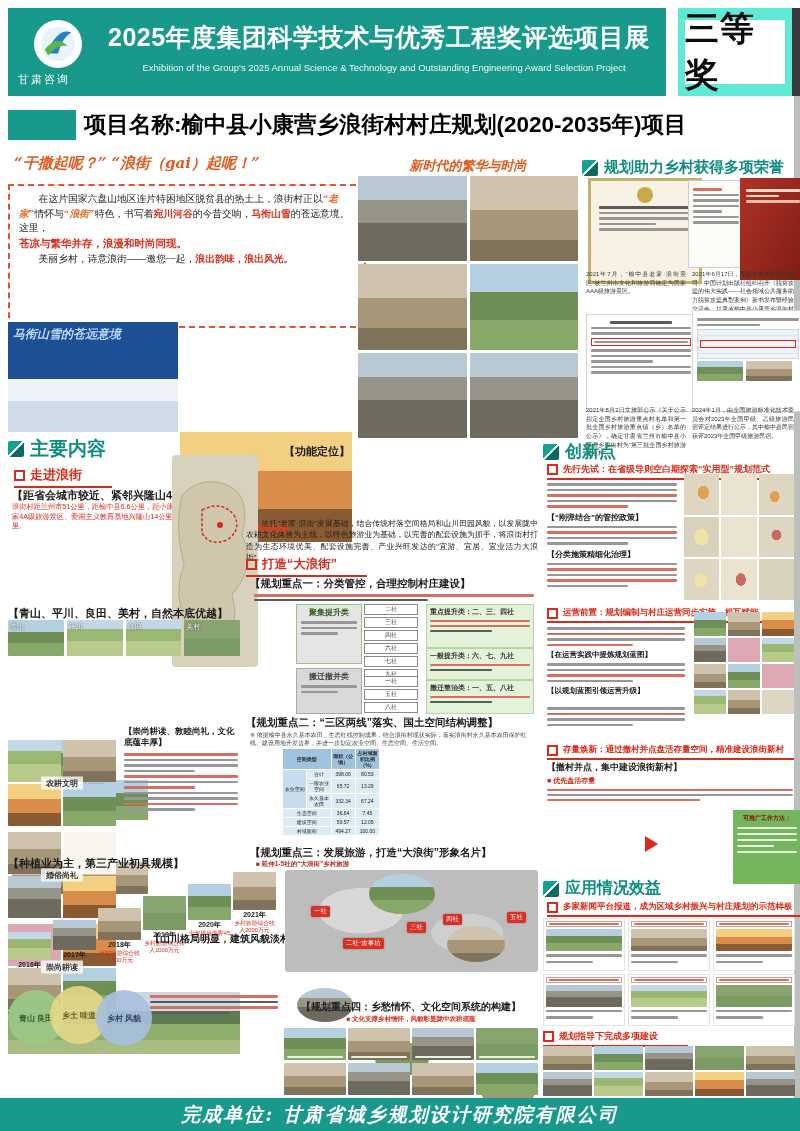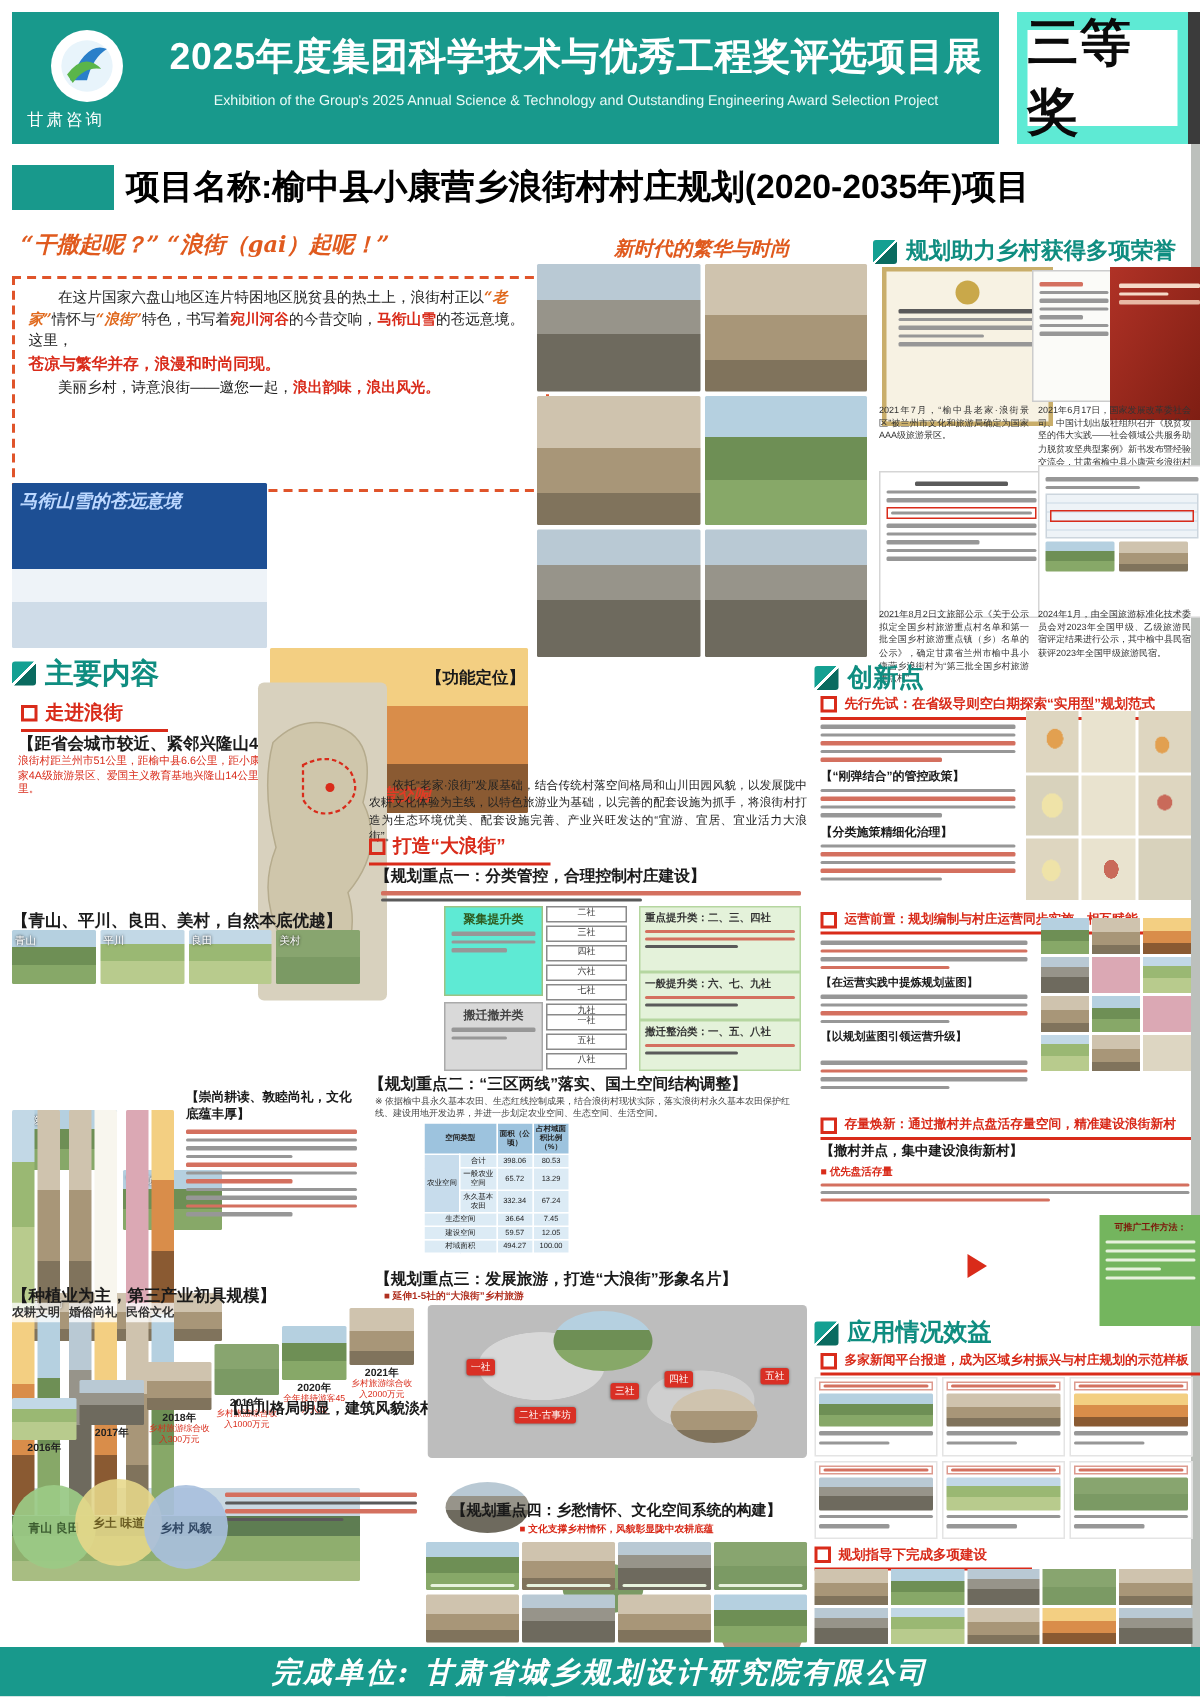--- a/index.html
+++ b/index.html
@@ -65,7 +65,7 @@
       </svg>
     </div>
     <div class="a" style="left:10px;top:64px;width:80px;color:#fff;font-size:11px;font-weight:normal;letter-spacing:2px">甘肃咨询</div>
-    <div class="a" style="left:100px;top:13px;width:552px;text-align:center;color:#fff;font-size:25px;font-weight:900;letter-spacing:0.5px">2025年度集团科学技术与优秀工程奖评选项目展</div>
+    <div class="a" style="left:100px;top:13px;width:552px;text-align:left;color:#fff;font-size:25px;font-weight:900;letter-spacing:0.5px">2025年度集团科学技术与优秀工程奖评选项目展</div>
     <div class="a" style="left:100px;top:54px;width:552px;text-align:center;color:#eafaf7;font-size:9.5px">Exhibition of the Group's 2025 Annual Science &amp; Technology and Outstanding Engineering Award Selection Project</div>
   </div>
   <div class="a" style="left:678px;top:8px;width:114px;height:88px;background:#5eead4">

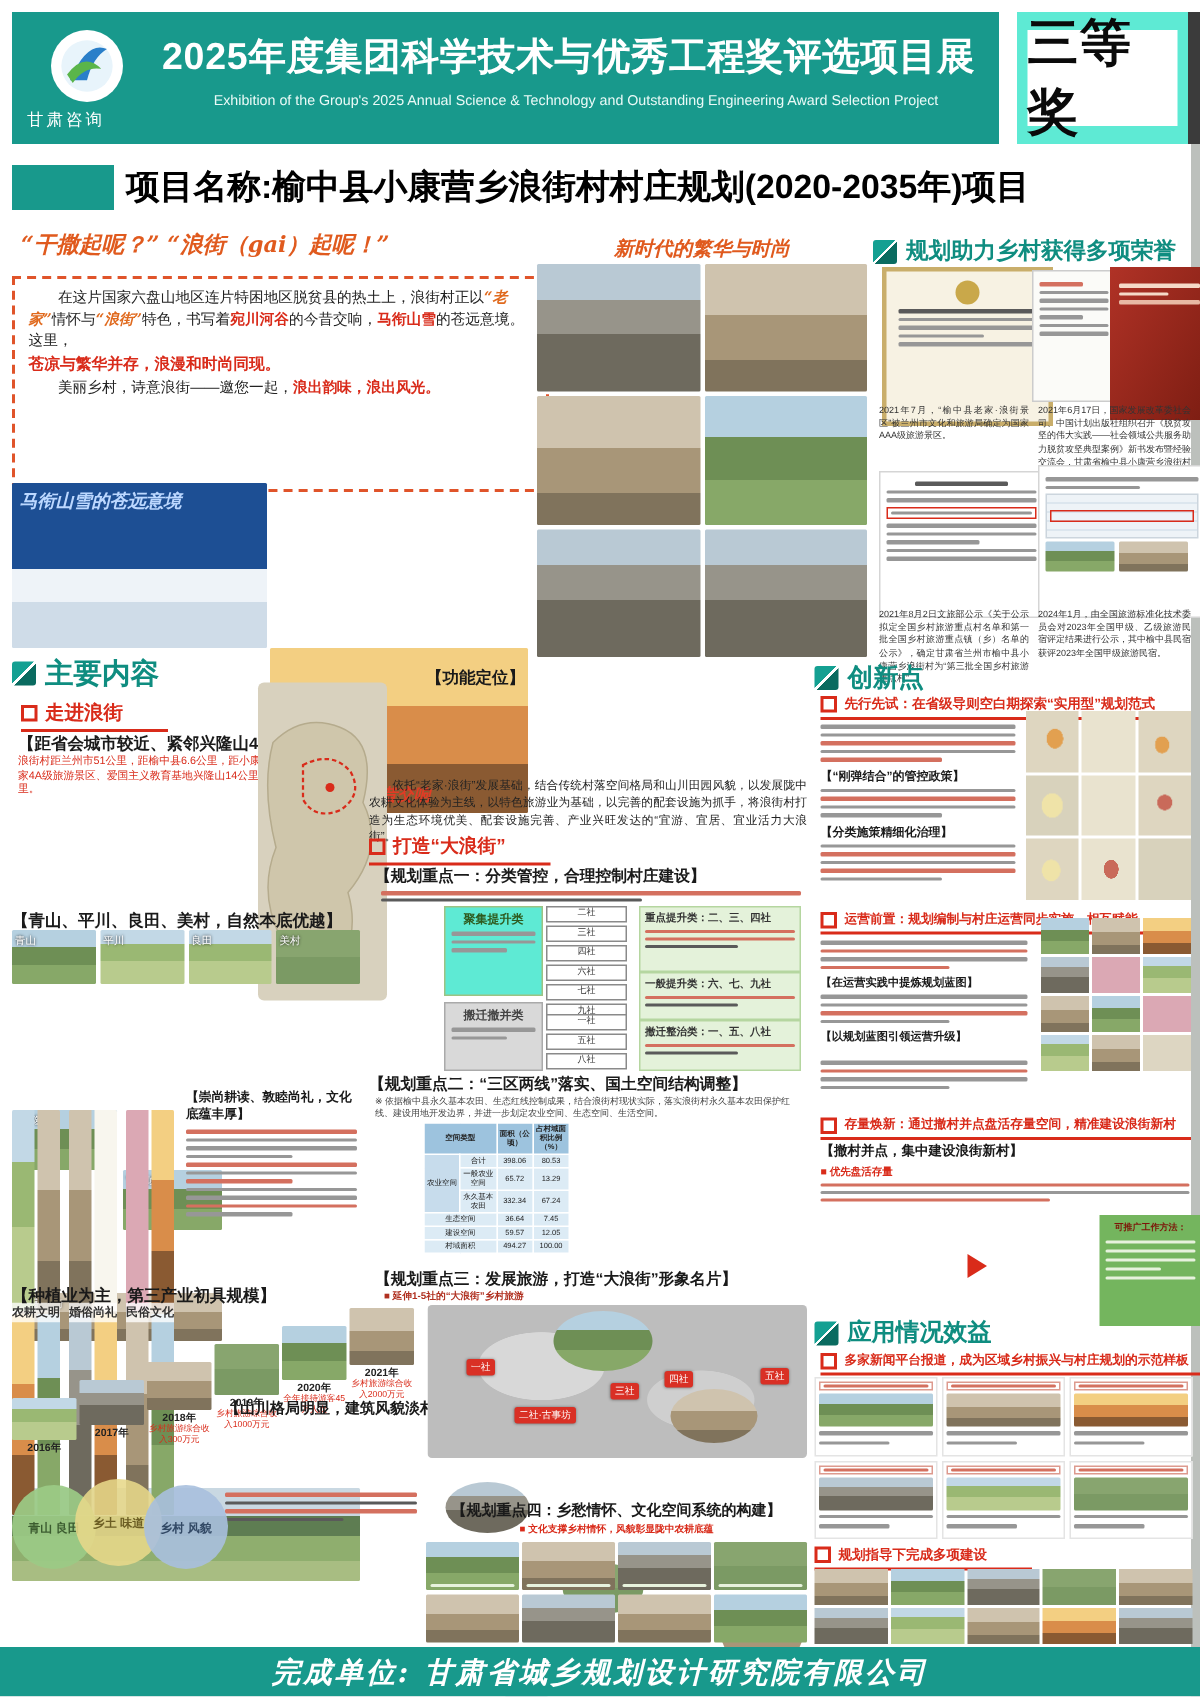--- a/index.html
+++ b/index.html
@@ -292,7 +292,7 @@
       <i class="tl d s" style="margin:2px 0"></i>
   </div>
   <div class="a" style="left:296px;top:604px;width:238px;height:106px">
-    <div class="a" style="left:0;top:0;width:60px;height:54px;background:#5eead4;border:1px solid #9cc383;padding:2px;text-align:center">
+    <div class="a" style="left:0;top:0;width:60px;height:54px;background:#e5e5e5;border:1px solid #9cc383;padding:2px;text-align:center">
       <div style="font-size:8px;font-weight:bold;color:#2e5a1e">聚集提升类</div>
       <i class="tl" style="margin:3px 2px"></i>
         <i class="tl" style="margin:3px 2px"></i>

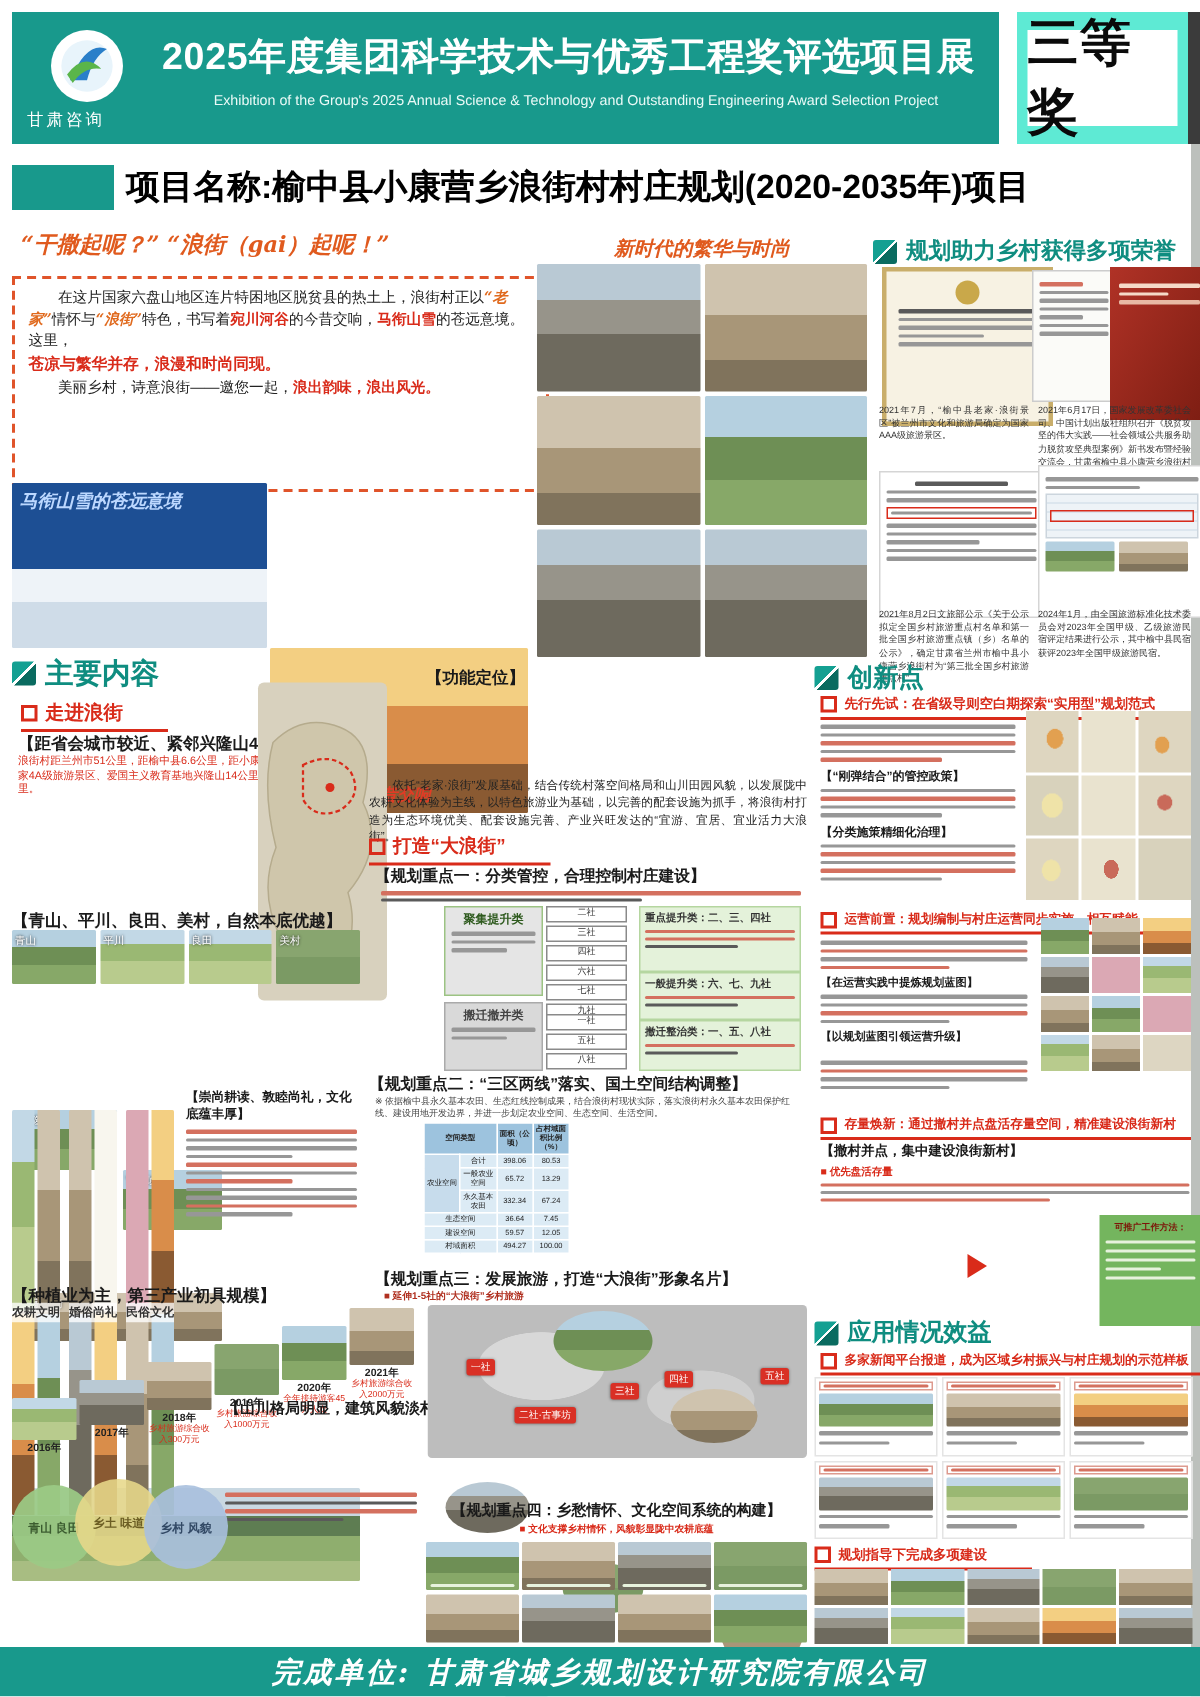--- a/index.html
+++ b/index.html
@@ -211,7 +211,7 @@
       <i class="tl r"></i>
       <i class="tl s"></i>
   </div>
-  <div class="a" style="left:8px;top:740px;width:108px;height:270px;display:flex;flex-direction:row;gap:6px">
+  <div class="a" style="left:8px;top:740px;width:108px;height:270px;display:flex;flex-direction:column;gap:6px">
     <div class="ph" style="flex:1;display:grid;grid-template:1fr 1fr/1fr 1fr;gap:2px">
       <div class="g3"></div>
         <div class="g6"></div>

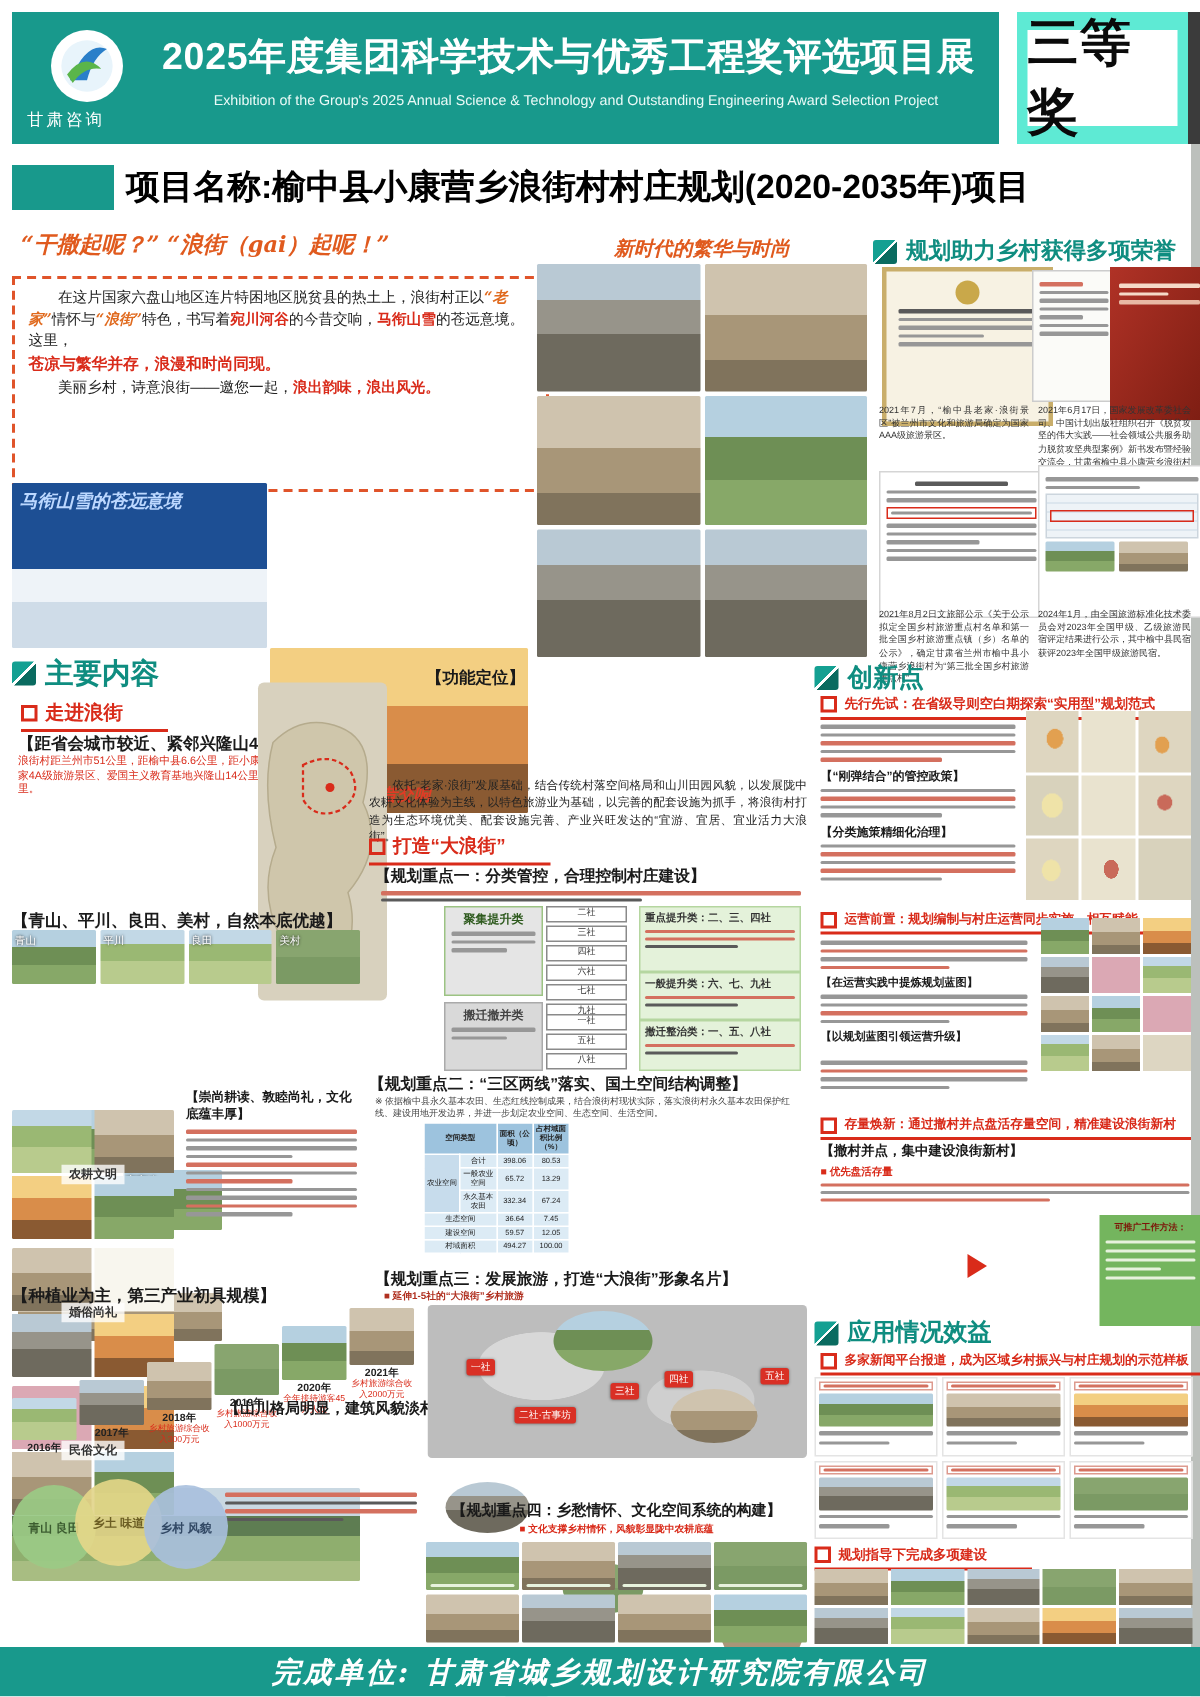--- a/index.html
+++ b/index.html
@@ -231,7 +231,7 @@
         <div class="g4"></div>
       <div class="g6"></div>
         <div class="g2"></div>
-      <span class="lblc">民俗文化</span>
+      <span class="lblc">崇尚耕读</span>
     </div>
   </div>
   <div class="a bt" style="left:8px;top:856px;font-size:11px">【种植业为主，第三产业初具规模】</div>

